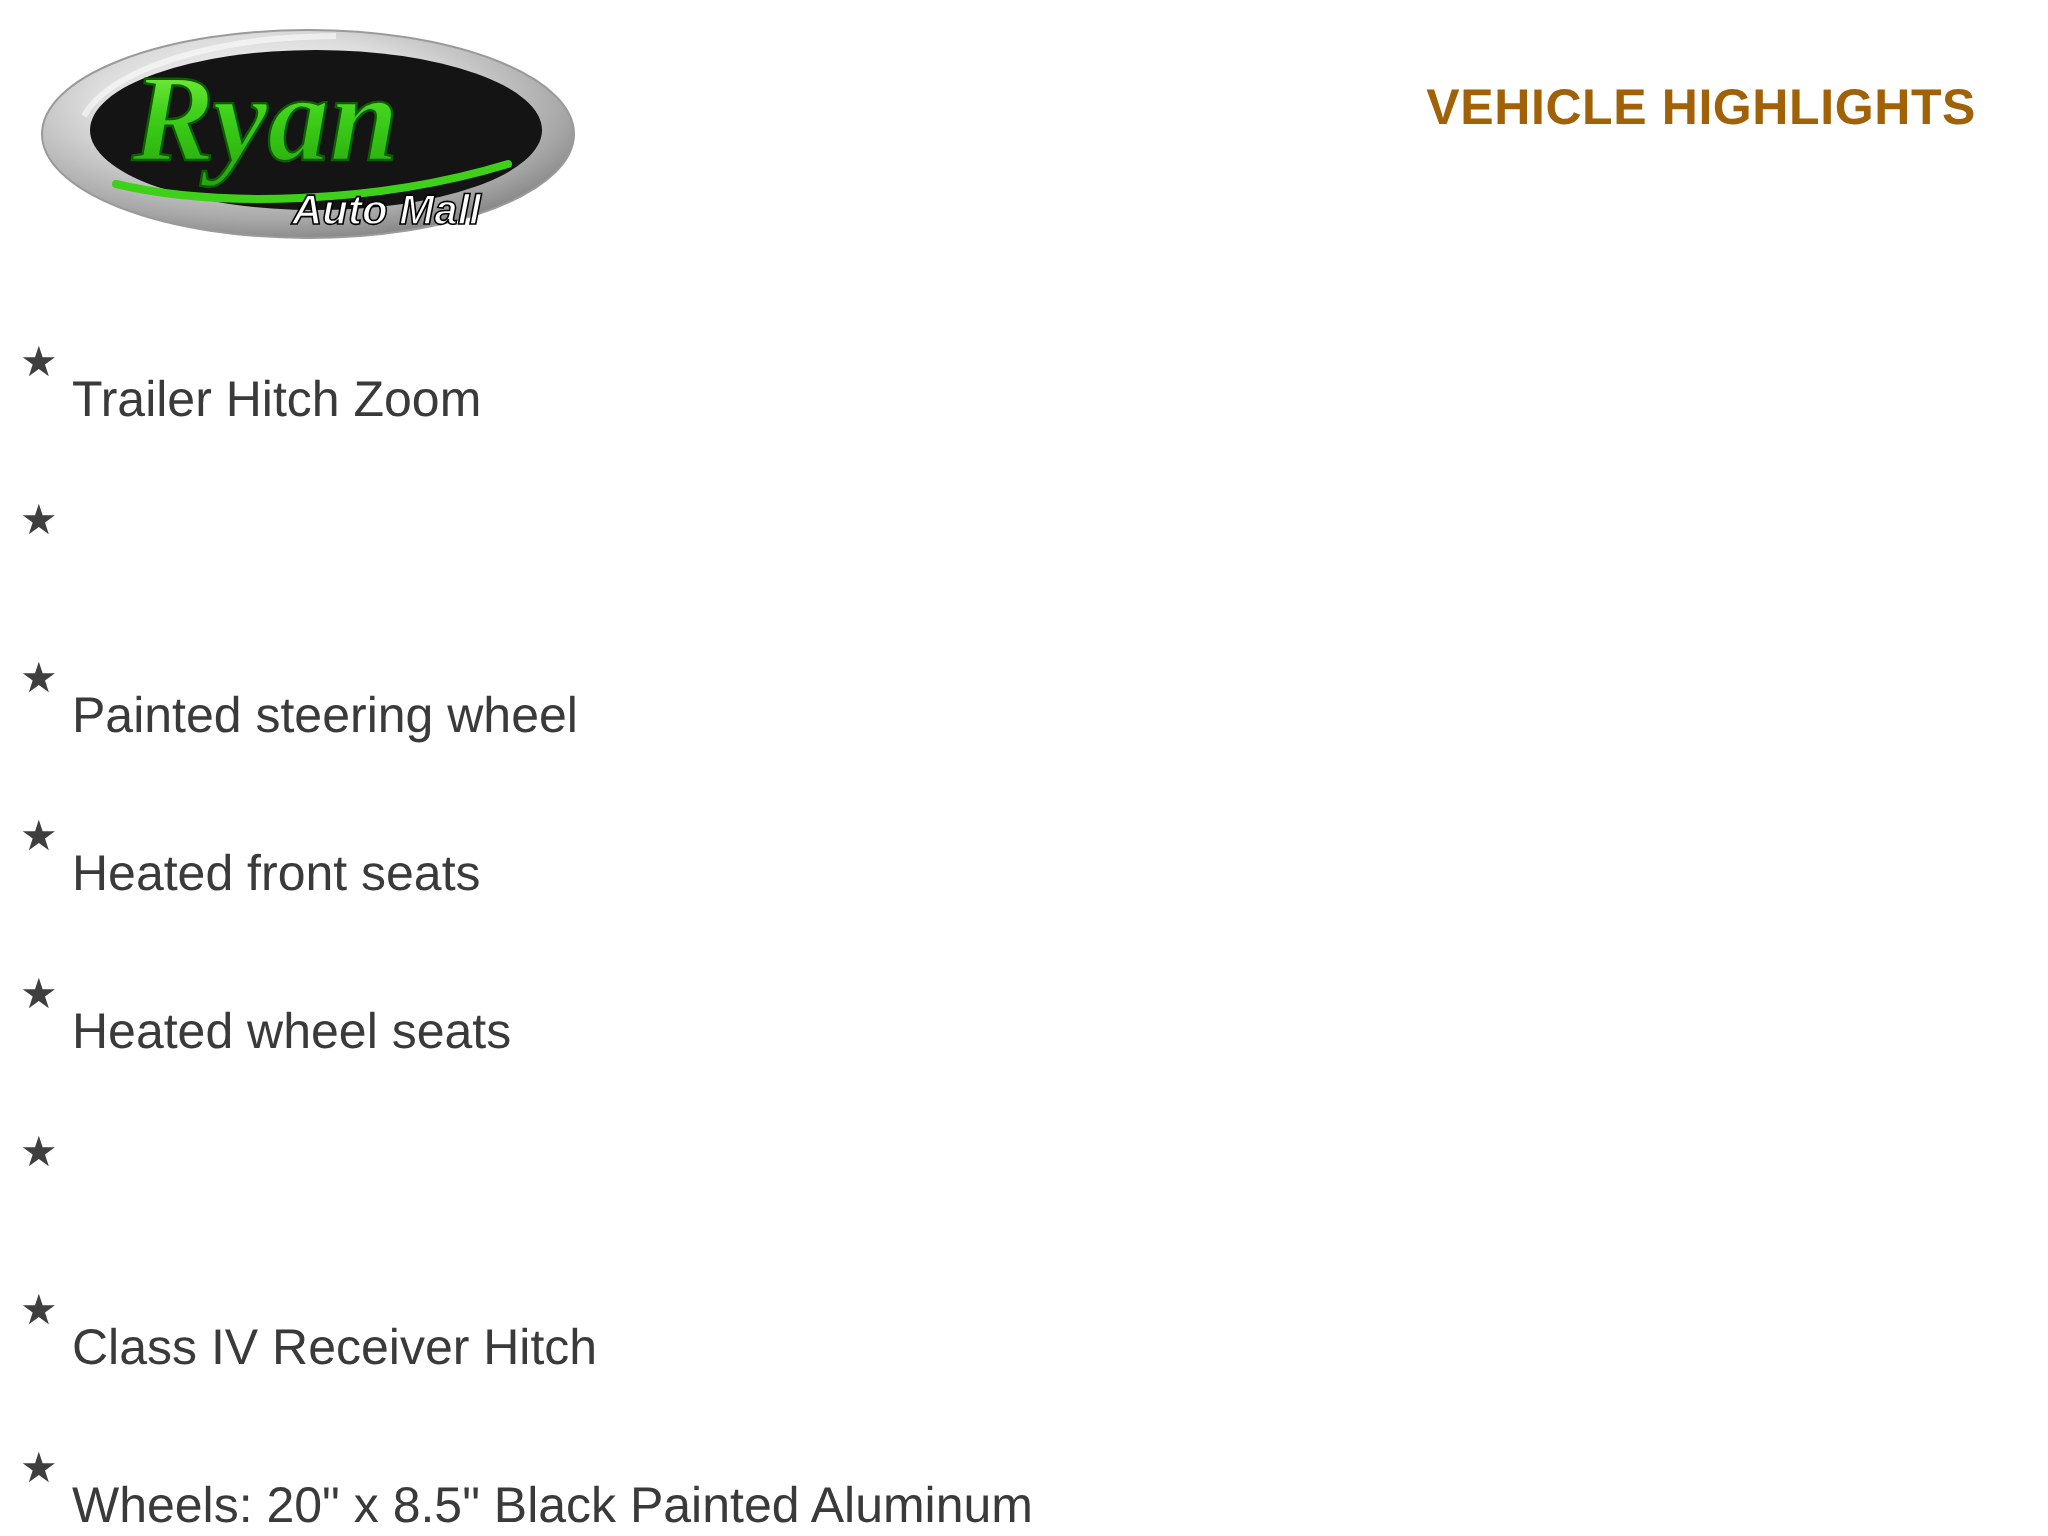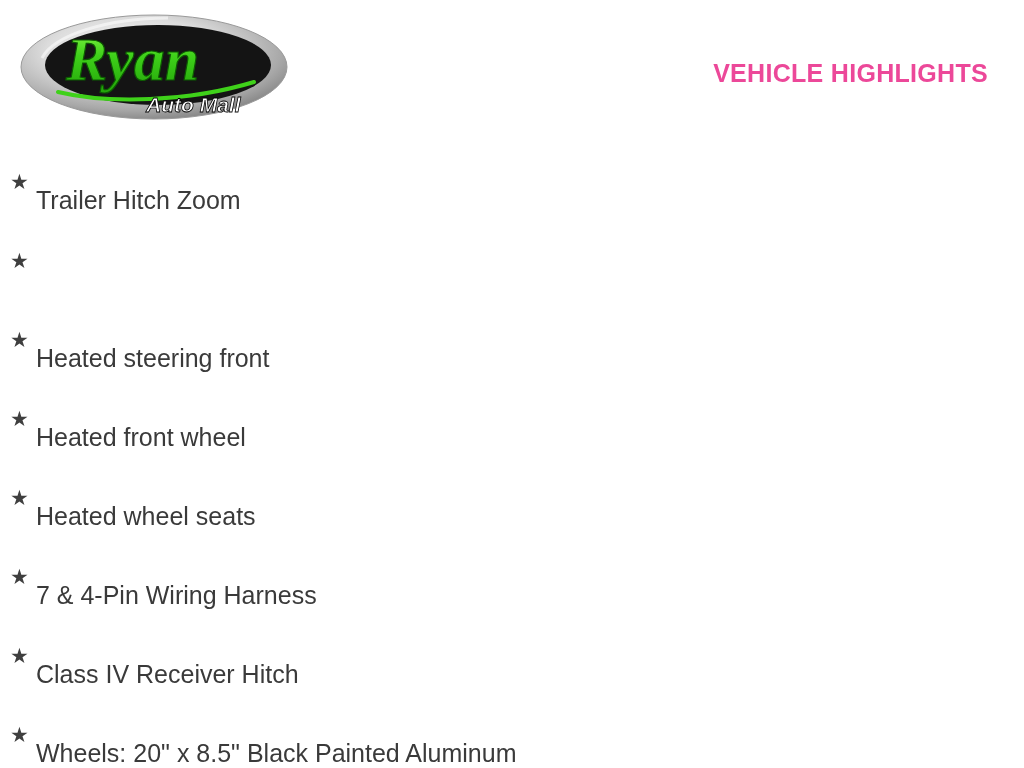--- a/index.html
+++ b/index.html
@@ -40,10 +40,10 @@
   .highlights-title {
     position: absolute;
     right: 36px;
-    top: 59px;
+    top: 40px;
     font-size: 25px;
     font-weight: bold;
-    color: #ec4899;
+    color: #a16207;
     letter-spacing: 0.3px;
     white-space: nowrap;
   }

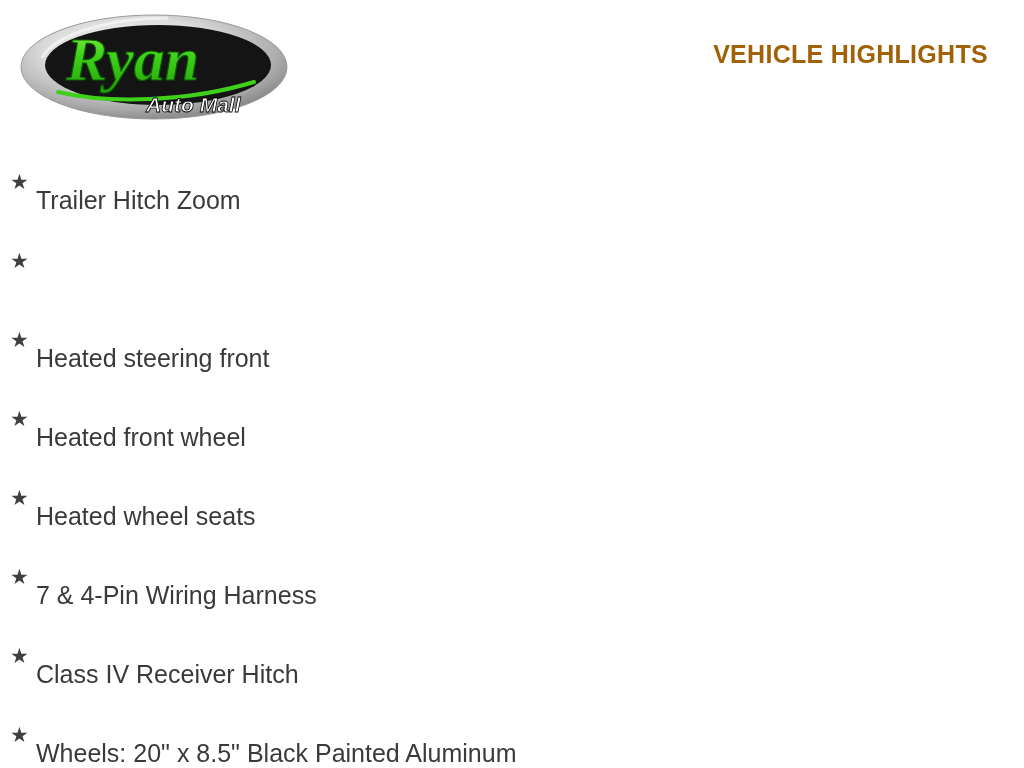--- a/index.html
+++ b/index.html
@@ -134,7 +134,7 @@
     </li>
     <li class="feature-item">
       <span class="bullet-star">★</span>
-      <span class="feature-text">Heated steering front</span>
+      <span class="feature-text">Painted steering wheel</span>
     </li>
     <li class="feature-item">
       <span class="bullet-star">★</span>

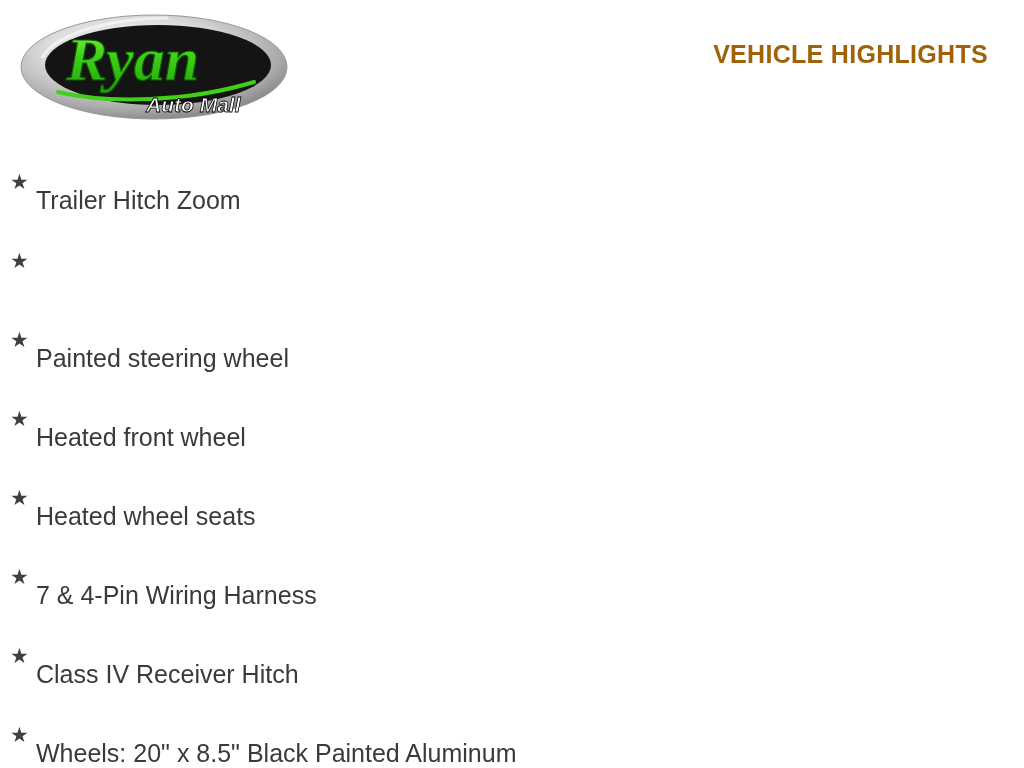--- a/index.html
+++ b/index.html
@@ -138,7 +138,7 @@
     </li>
     <li class="feature-item">
       <span class="bullet-star">★</span>
-      <span class="feature-text">Heated front wheel</span>
+      <span class="feature-text">Heated front seats</span>
     </li>
     <li class="feature-item">
       <span class="bullet-star">★</span>

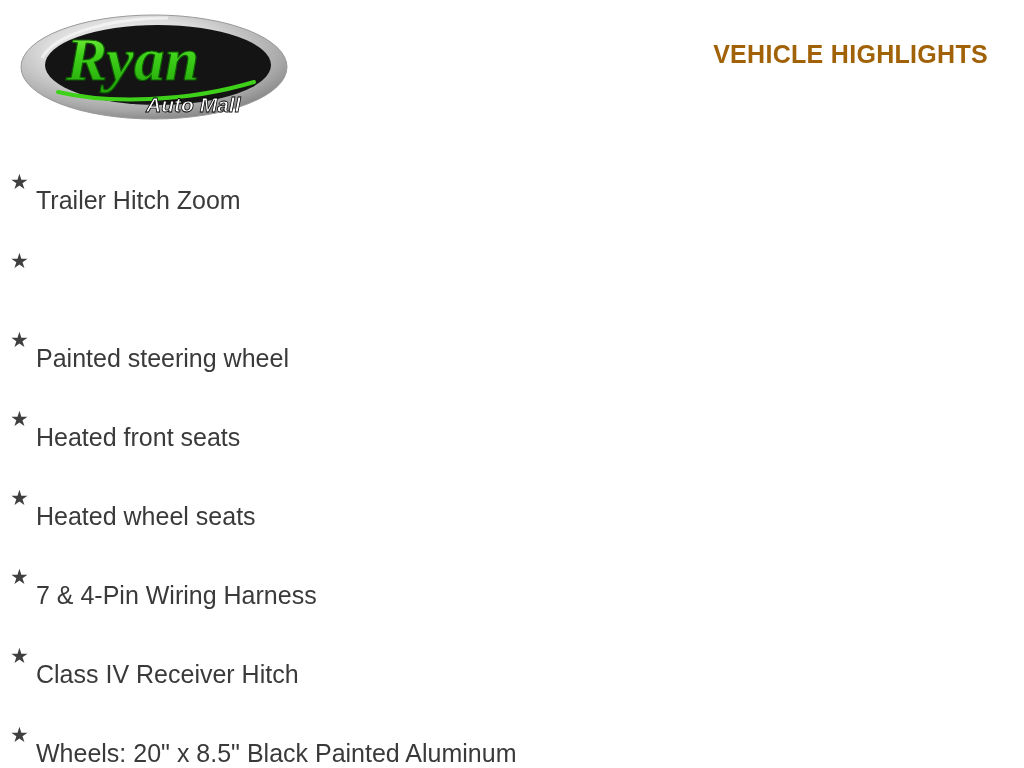--- a/index.html
+++ b/index.html
@@ -146,7 +146,6 @@
     </li>
     <li class="feature-item">
       <span class="bullet-star">★</span>
-      <span class="feature-text">7 &amp; 4-Pin Wiring Harness</span>
     </li>
     <li class="feature-item">
       <span class="bullet-star">★</span>

